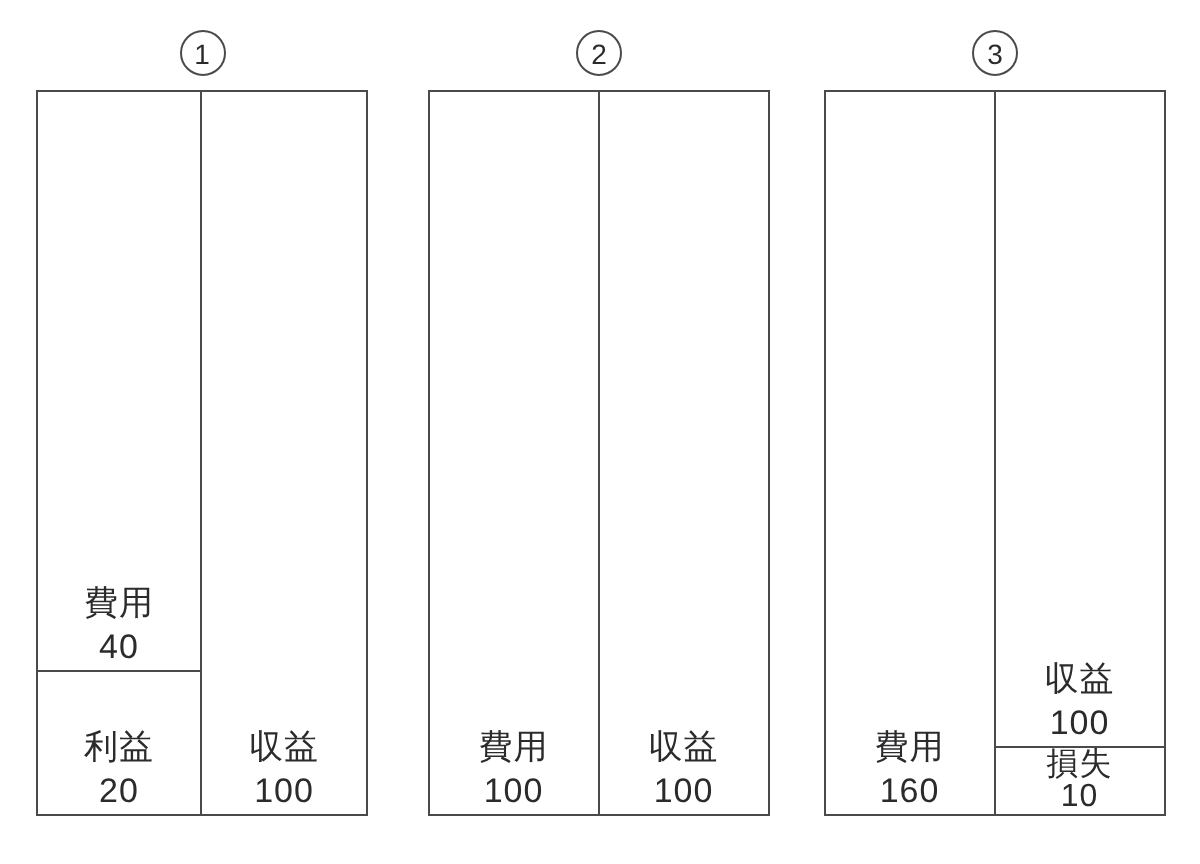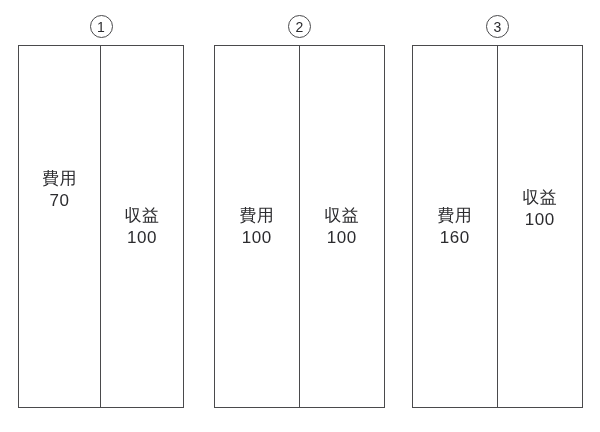--- a/index.html
+++ b/index.html
@@ -51,7 +51,7 @@
   .col-left { border-right: 1.5px solid #4a4a4c; }
   .cell {
     display: flex;
-    align-items: center;
+    align-items: flex-end;
     justify-content: center;
     overflow: hidden;
   }

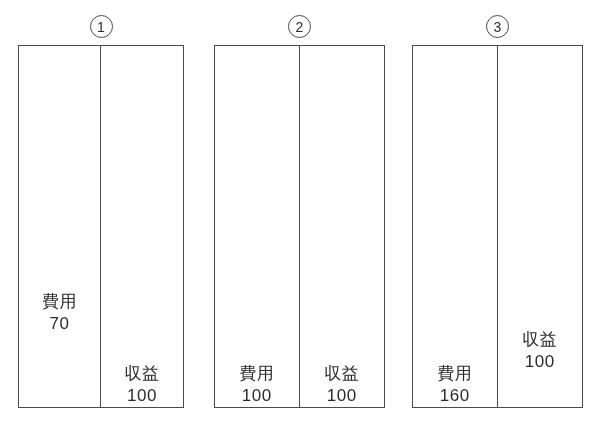--- a/index.html
+++ b/index.html
@@ -87,7 +87,7 @@
       <div class="cell h-80">
         <div class="cell-text">
           <span>費用</span>
-          <span>70</span>
+          <span>40</span>
         </div>
       </div>
     </div>

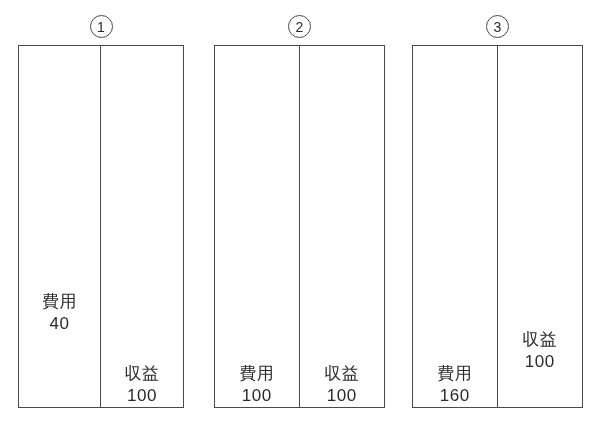--- a/index.html
+++ b/index.html
@@ -90,6 +90,12 @@
           <span>40</span>
         </div>
       </div>
+      <div class="cell h-20 topline">
+        <div class="cell-text">
+          <span>利益</span>
+          <span>20</span>
+        </div>
+      </div>
     </div>
     <div class="col col-right">
       <div class="cell h-100">

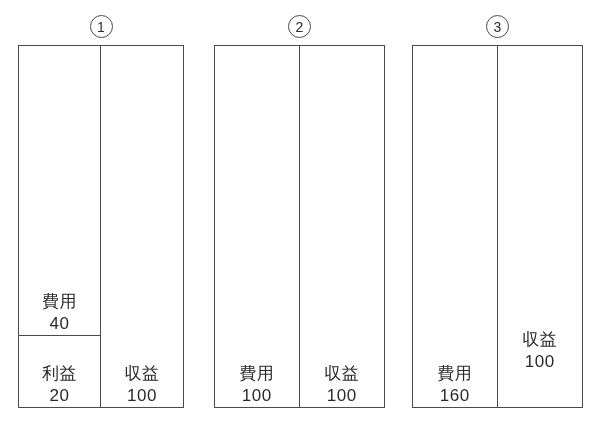--- a/index.html
+++ b/index.html
@@ -152,6 +152,12 @@
           <span>100</span>
         </div>
       </div>
+      <div class="cell h-95 topline tight">
+        <div class="cell-text">
+          <span>損失</span>
+          <span>10</span>
+        </div>
+      </div>
     </div>
   </div>
 </div>

